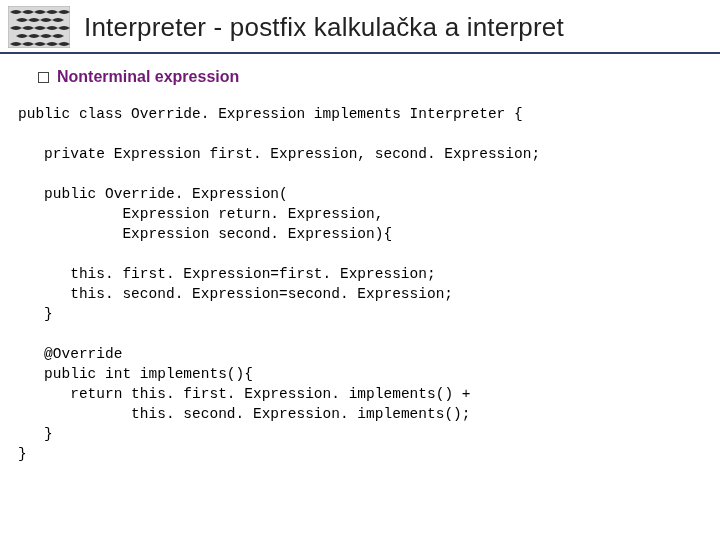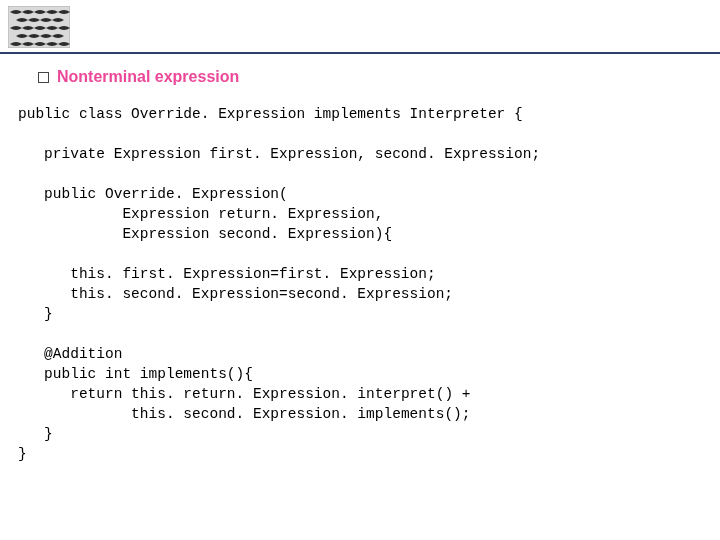--- a/index.html
+++ b/index.html
@@ -92,6 +92,7 @@
       </g>
     </svg>
   </div>
+  <div class="title">Interpreter - postfix kalkulačka a interpret</div>
 </div>
 
 <div class="subhead">

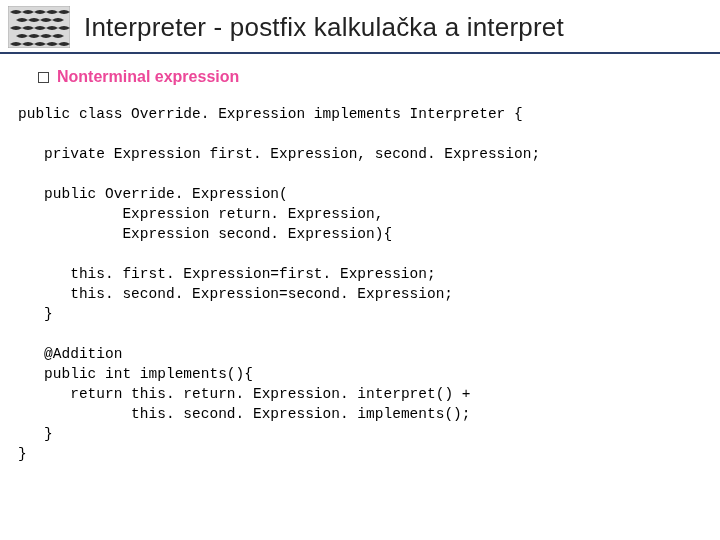--- a/index.html
+++ b/index.html
@@ -46,7 +46,7 @@
   .subhead-text {
     font-size: 16px;
     font-weight: bold;
-    color: #ec4899;
+    color: #701a75;
   }
   .code {
     font-family: "Courier New", Courier, monospace;

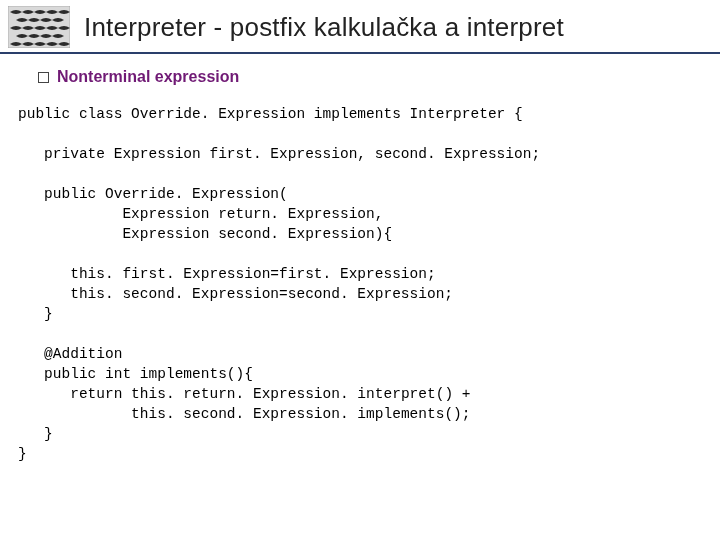--- a/index.html
+++ b/index.html
@@ -112,7 +112,7 @@
 <span class="kw">      this</span><span>. second. Expression=second. Expression;</span>
 <span>   }</span>
 
-<span>   @Addition</span>
+<span>   @Override</span>
 <span class="kw">   public int implements</span><span>(){</span>
 <span class="kw">      return this</span><span>. return. Expression. interpret() +</span>
 <span class="kw">             this</span><span>. second. Expression. implements();</span>

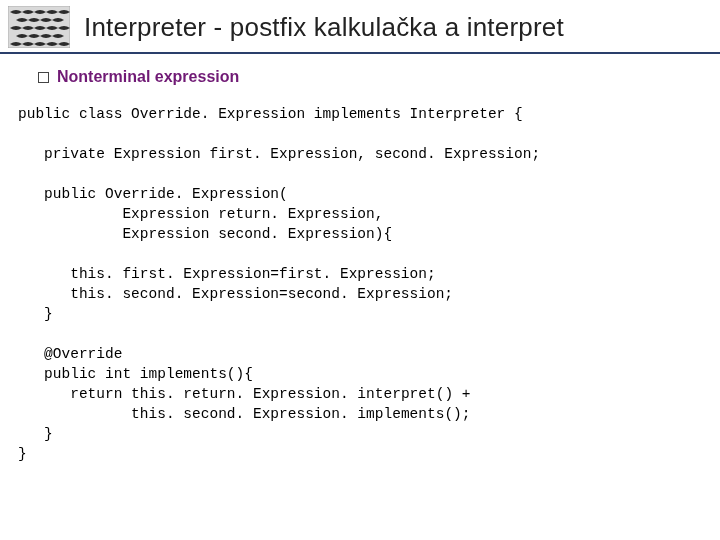--- a/index.html
+++ b/index.html
@@ -114,7 +114,7 @@
 
 <span>   @Override</span>
 <span class="kw">   public int implements</span><span>(){</span>
-<span class="kw">      return this</span><span>. return. Expression. interpret() +</span>
+<span class="kw">      return this</span><span>. first. Expression. implements() +</span>
 <span class="kw">             this</span><span>. second. Expression. implements();</span>
 <span>   }</span>
 <span>}</span></div>

